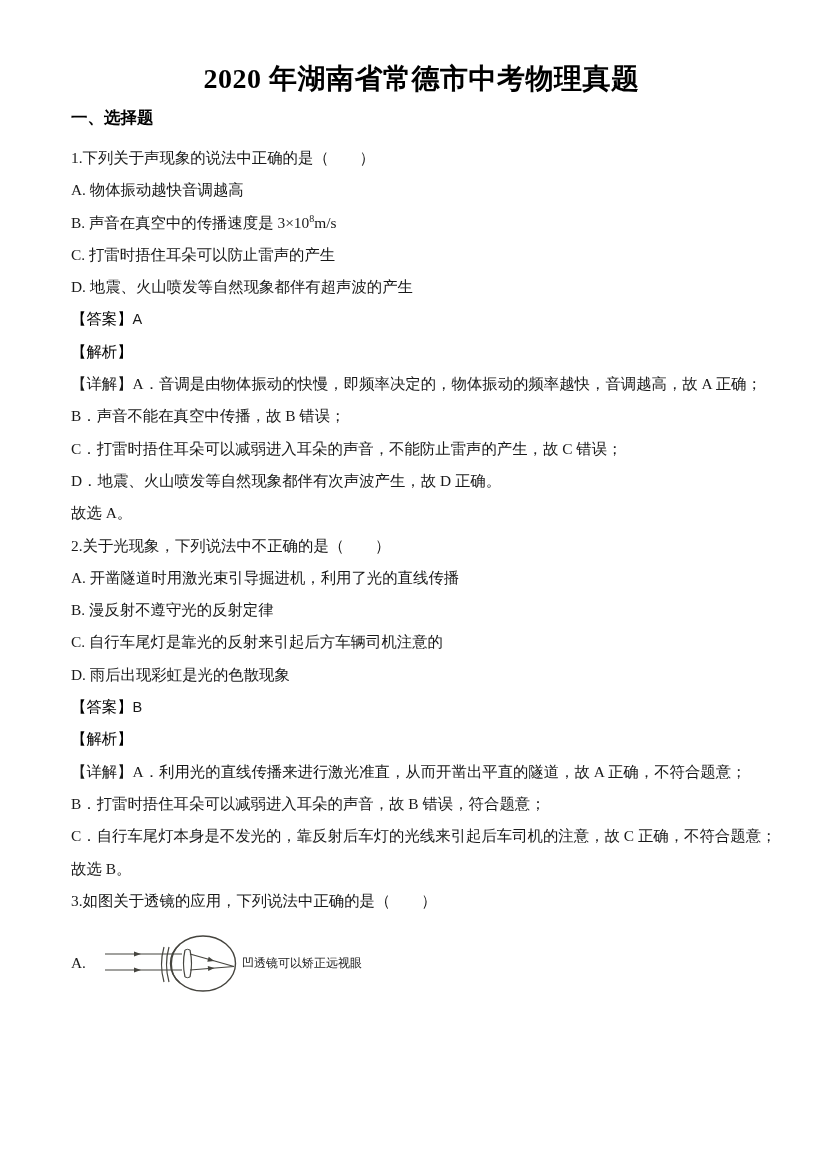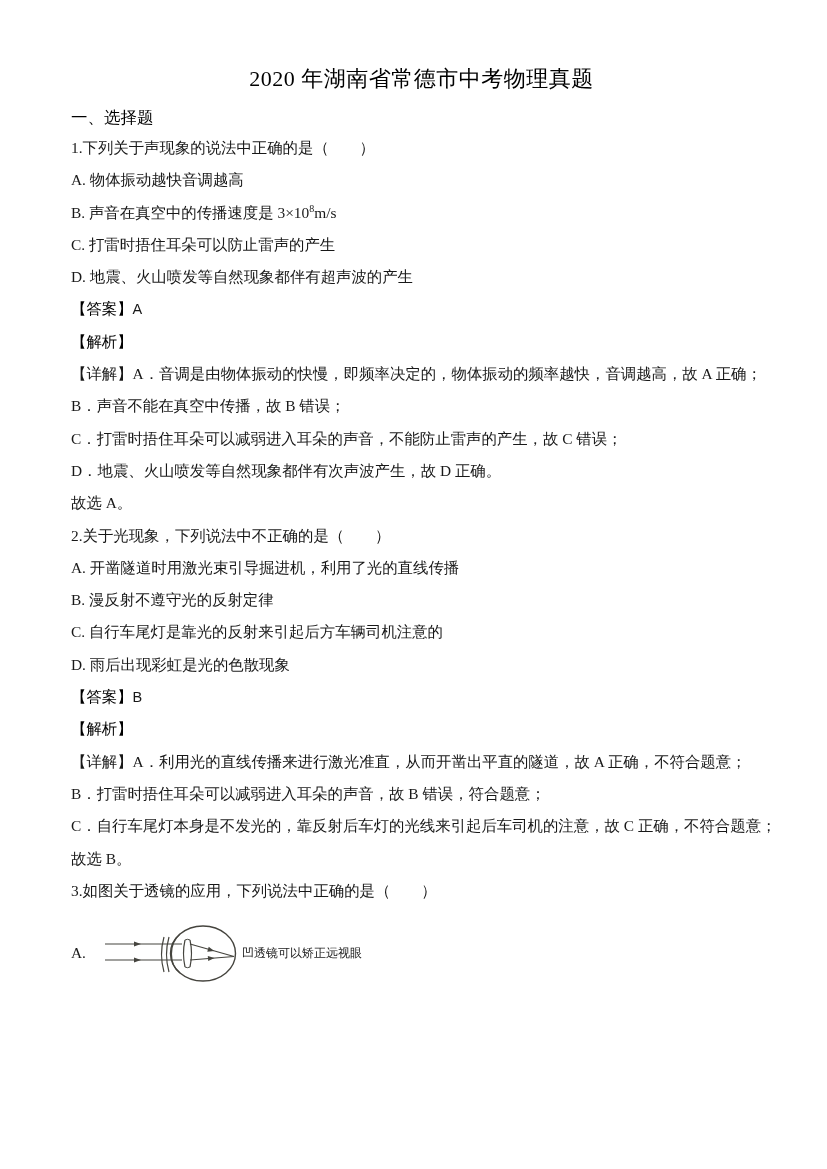--- a/index.html
+++ b/index.html
@@ -15,8 +15,8 @@
   .content { padding: 62px 10px 0 71px; }
   .doc-title {
     margin: 0 0 0 -45px;
-    font-size: 22px;
-    font-weight: 400;
+    font-size: 28px;
+    font-weight: 700;
     text-align: center;
     line-height: 34px;
     letter-spacing: 0.5px;

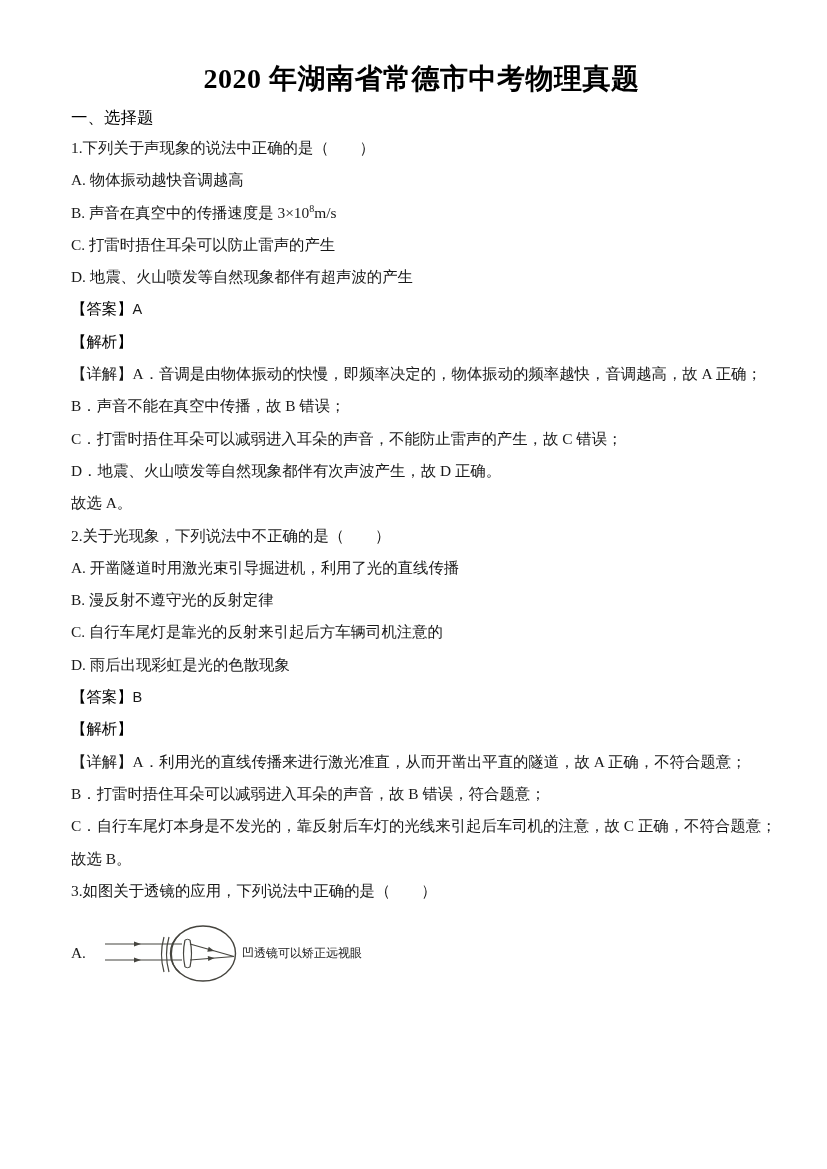--- a/index.html
+++ b/index.html
@@ -26,7 +26,7 @@
   .section-heading {
     margin: 8px 0 0 0;
     font-size: 16.5px;
-    font-weight: 400;
+    font-weight: 700;
     line-height: 28px;
     color: #000000;
   }

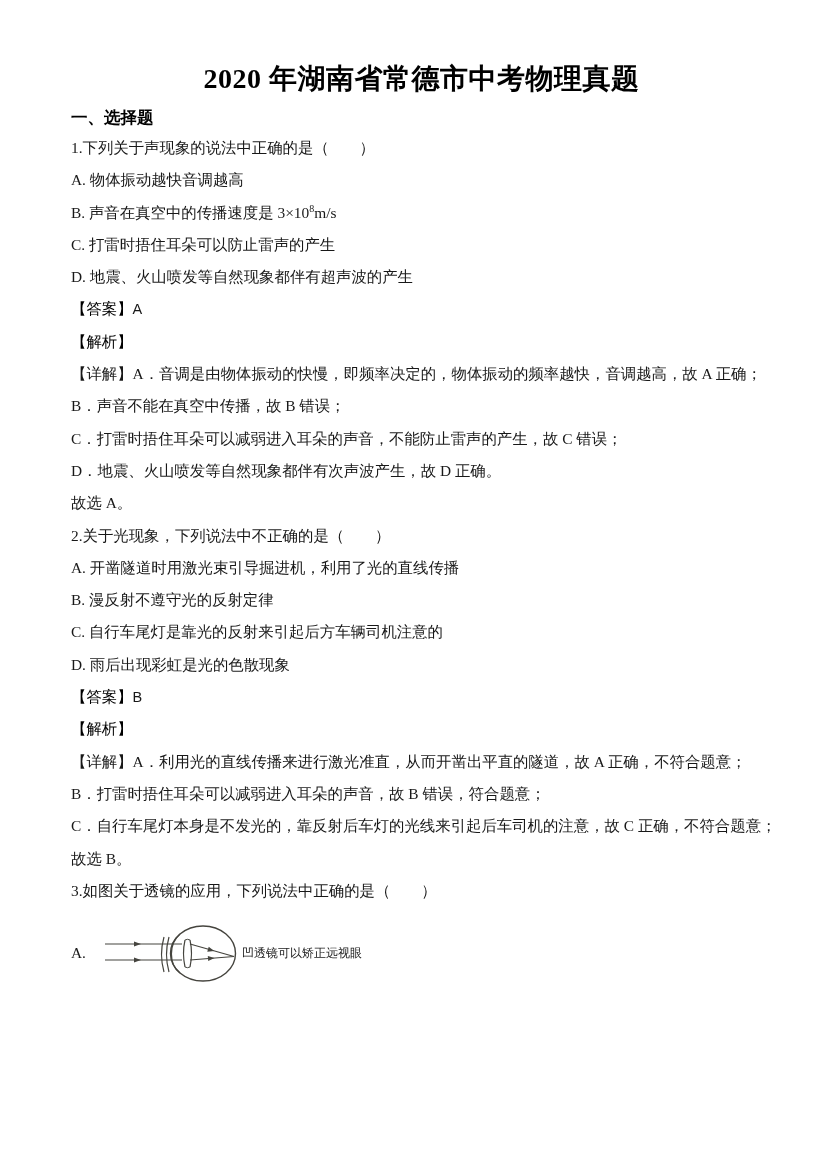--- a/index.html
+++ b/index.html
@@ -30,7 +30,7 @@
     line-height: 28px;
     color: #000000;
   }
-  .lines { }
+  .lines { margin-top: 10px; }
   .line {
     margin: 0;
     font-size: 15.4px;

